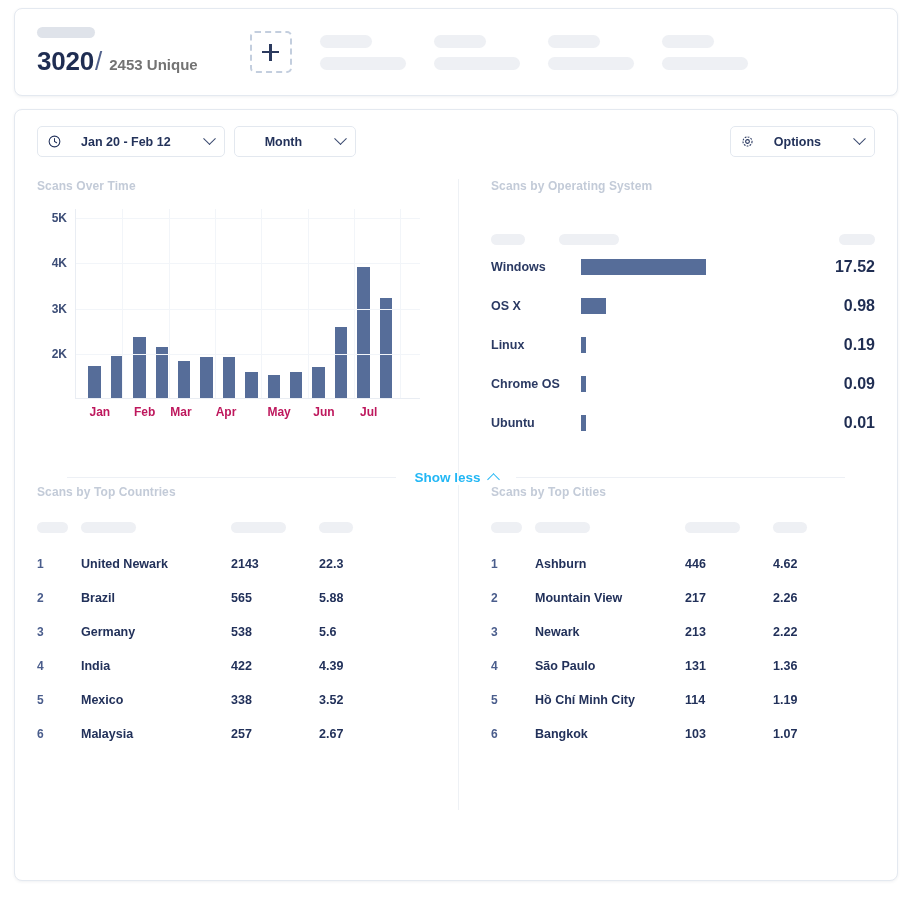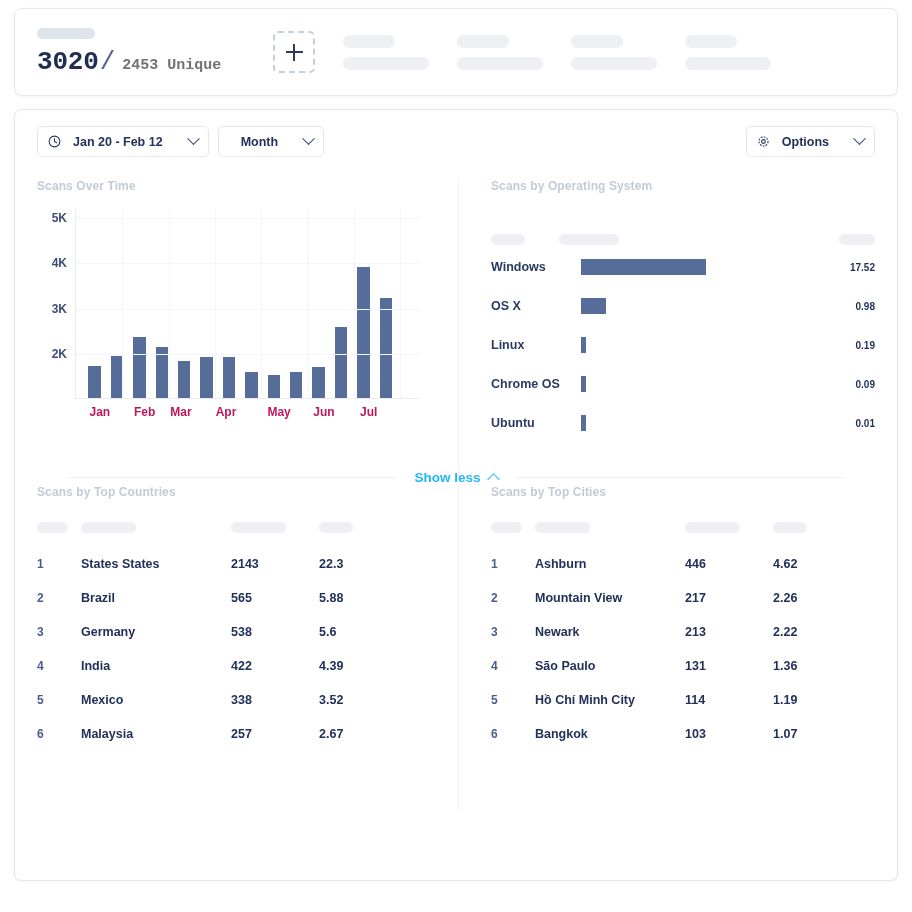--- a/index.html
+++ b/index.html
@@ -28,7 +28,6 @@
     display: flex;
     align-items: center;
     padding: 0 22px;
-    font-family: Liberation Mono, monospace;
   }
   .stat-block { display: flex; flex-direction: column; justify-content: center; }
   .stat-pill {

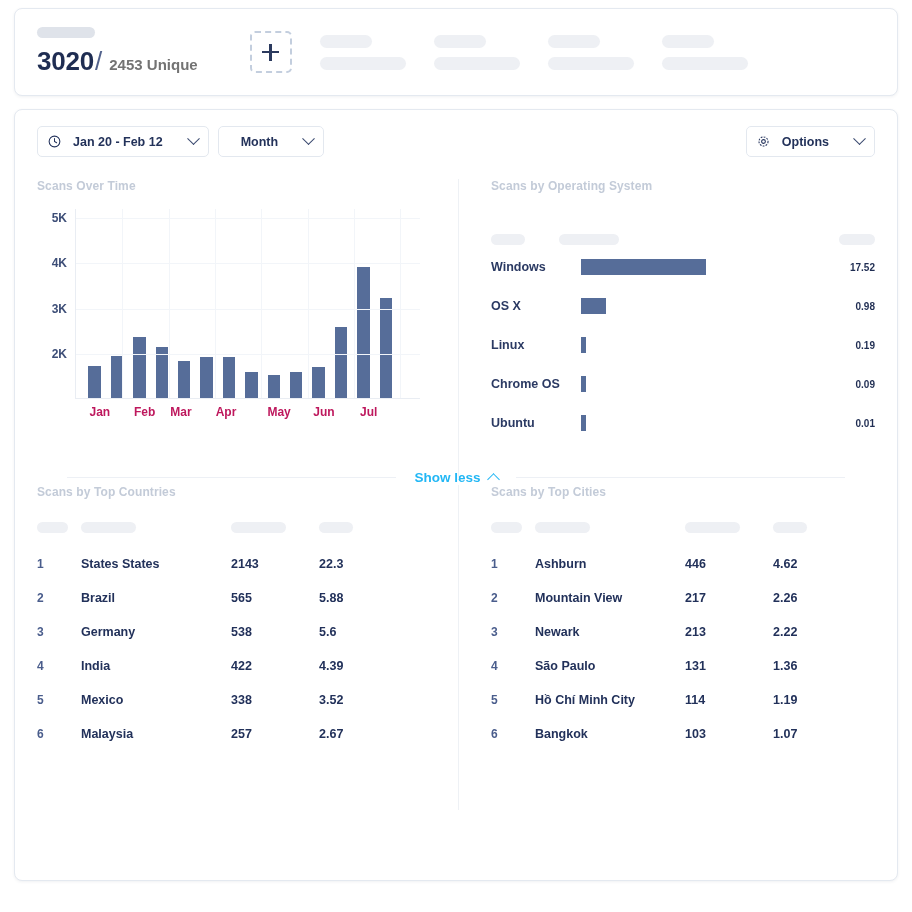--- a/index.html
+++ b/index.html
@@ -123,7 +123,7 @@
     white-space: nowrap;
   }
   .ctrl + .ctrl { margin-left: 9px; }
-  .ctrl .label { margin: 0 12px; }
+  .ctrl .label { margin: 0 20px; }
   .chev {
     margin-left: 14px;
     width: 9px; height: 9px;

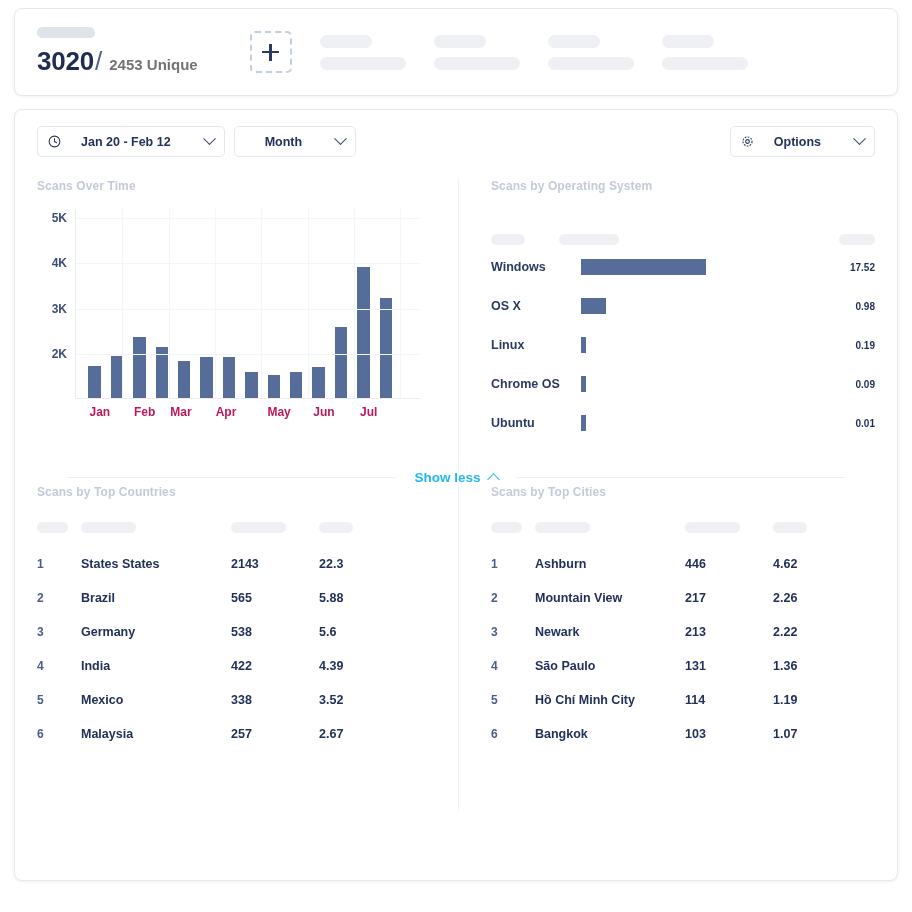--- a/index.html
+++ b/index.html
@@ -250,7 +250,7 @@
   .os-val {
     width: 58px;
     text-align: right;
-    font-size: 10px;
+    font-size: 16px;
     font-weight: bold;
     color: #1f2d52;
     flex: none;

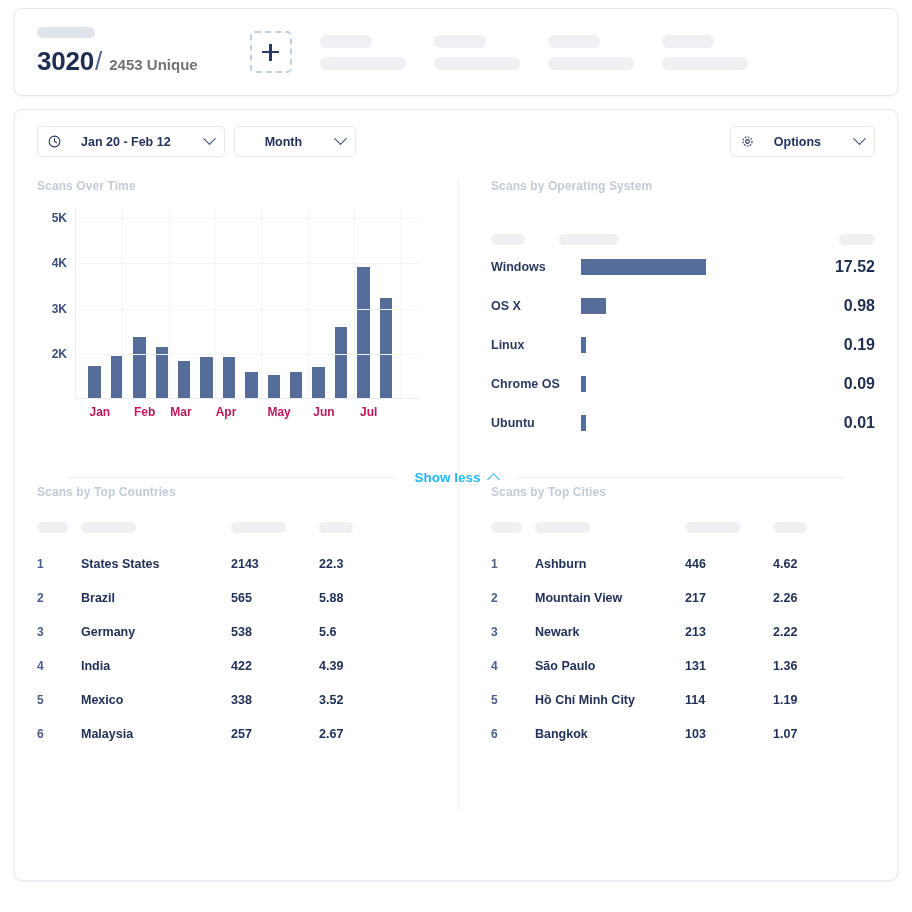--- a/index.html
+++ b/index.html
@@ -523,7 +523,7 @@
         <div id="country-rows">
             <div class="tbl-row">
               <div class="c-rank"><span class="cell-rank">1</span></div>
-              <div class="c-name"><span class="cell-name">States States</span></div>
+              <div class="c-name"><span class="cell-name">United Newark</span></div>
               <div class="c-num"><span class="cell-num">2143</span></div>
               <div class="c-pct"><span class="cell-pct">22.3</span></div>
             </div>

